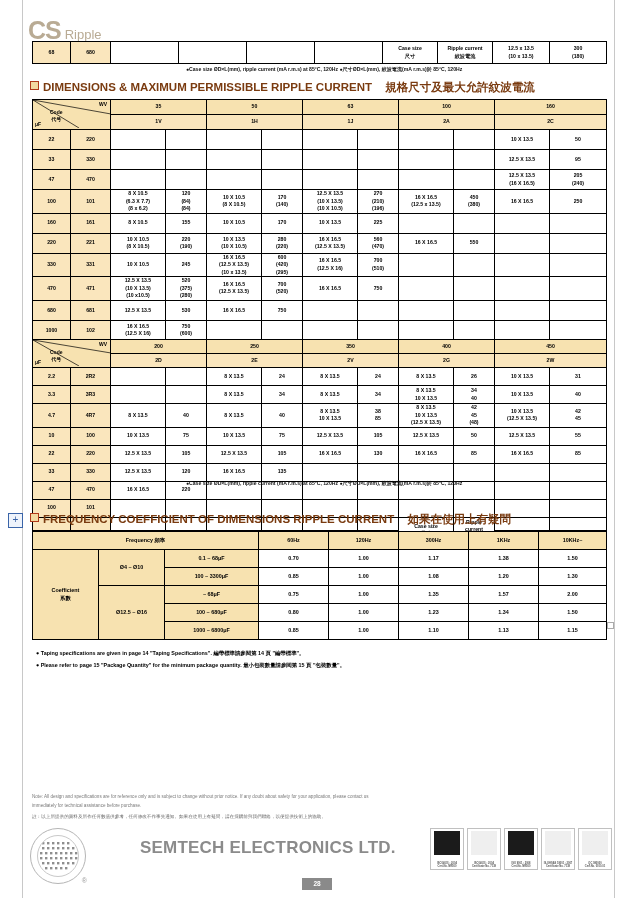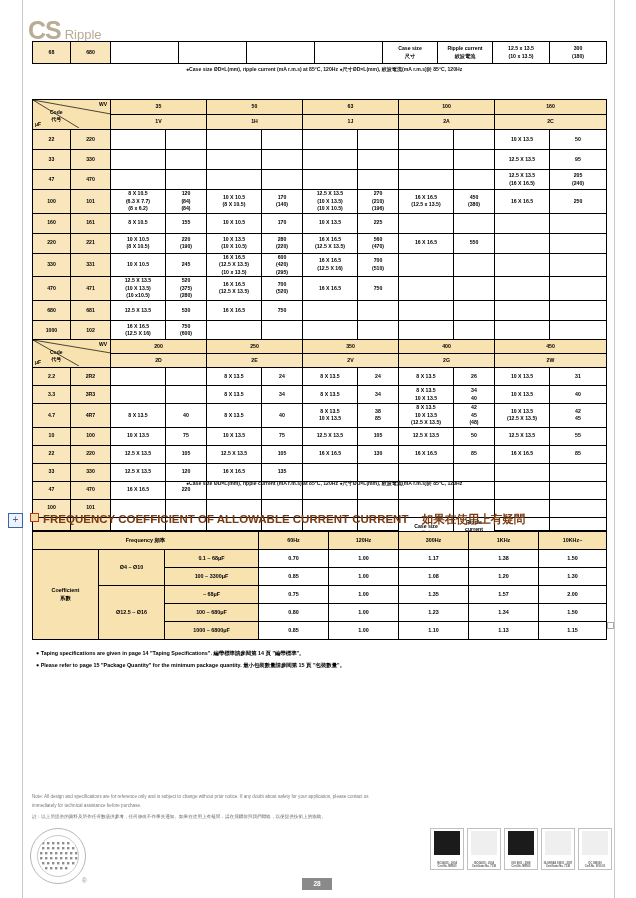--- a/index.html
+++ b/index.html
@@ -141,6 +141,10 @@
 
   <div class="note-line" style="left:186px;top:66px;">●Case  size  ØD×L(mm),   ripple   current  (mA  r.m.s)   at  85°C,  120Hz      ●尺寸ØD×L(mm),  紋波電流(mA  r.m.s)於 85°C,  120Hz</div>
 
+  <div class="sect-title" style="left:30px;top:80px;">
+    <span class="sq"></span><span>DIMENSIONS &amp; MAXIMUM PERMISSIBLE  RIPPLE  CURRENT</span>
+    <span class="cn" style="margin-left:10px">規格尺寸及最大允許紋波電流</span>
+  </div>
 
   <table class="dt" id="dim-table">
     <colgroup>

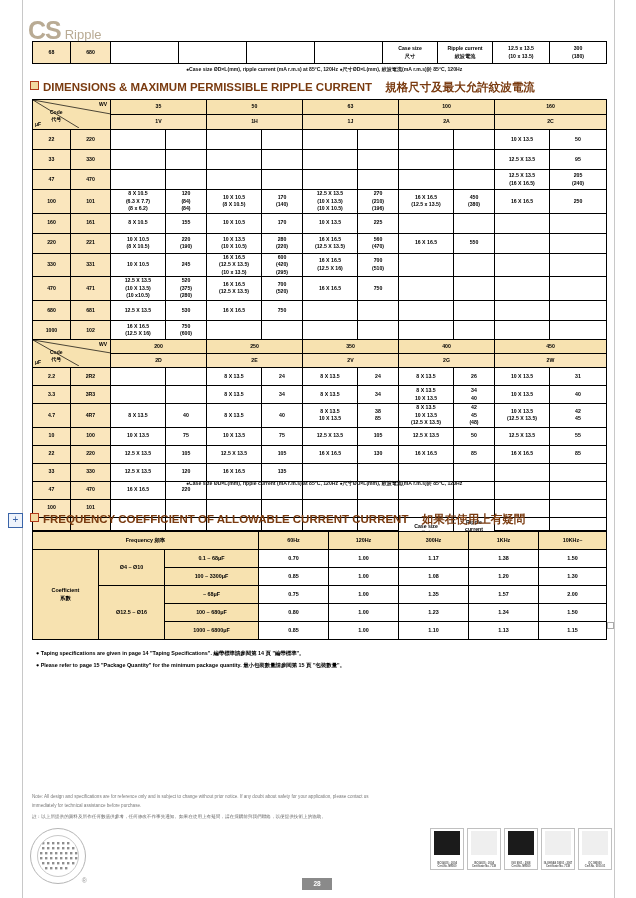--- a/index.html
+++ b/index.html
@@ -596,7 +596,7 @@
 
   <div class="plus-badge">+</div>
   <div class="sect-title" style="left:30px;top:512px;">
-    <span class="sq"></span><span>FREQUENCY COEFFICIENT OF ALLOWABLE CURRENT CURRENT</span>
+    <span class="sq"></span><span>FREQUENCY COEFFICIENT OF DIMENSIONS RIPPLE CURRENT</span>
     <span class="cn" style="margin-left:10px">如果在使用上有疑問</span>
   </div>
 

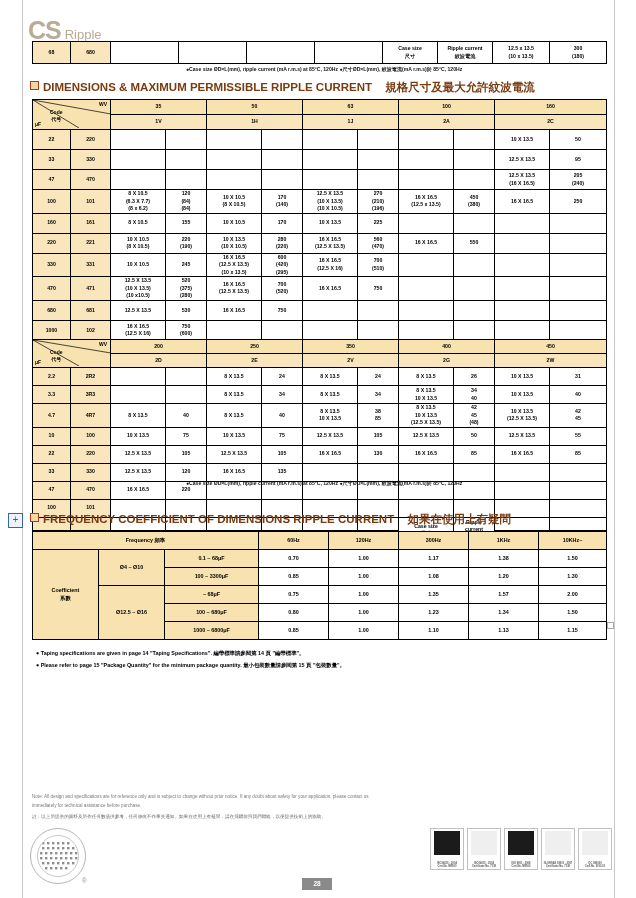--- a/index.html
+++ b/index.html
@@ -731,6 +731,7 @@
     <span class="reg">®</span>
   </div>
 
+  <div class="company">SEMTECH ELECTRONICS LTD.</div>
 
   <div class="certs">
     <div class="cert dark">

